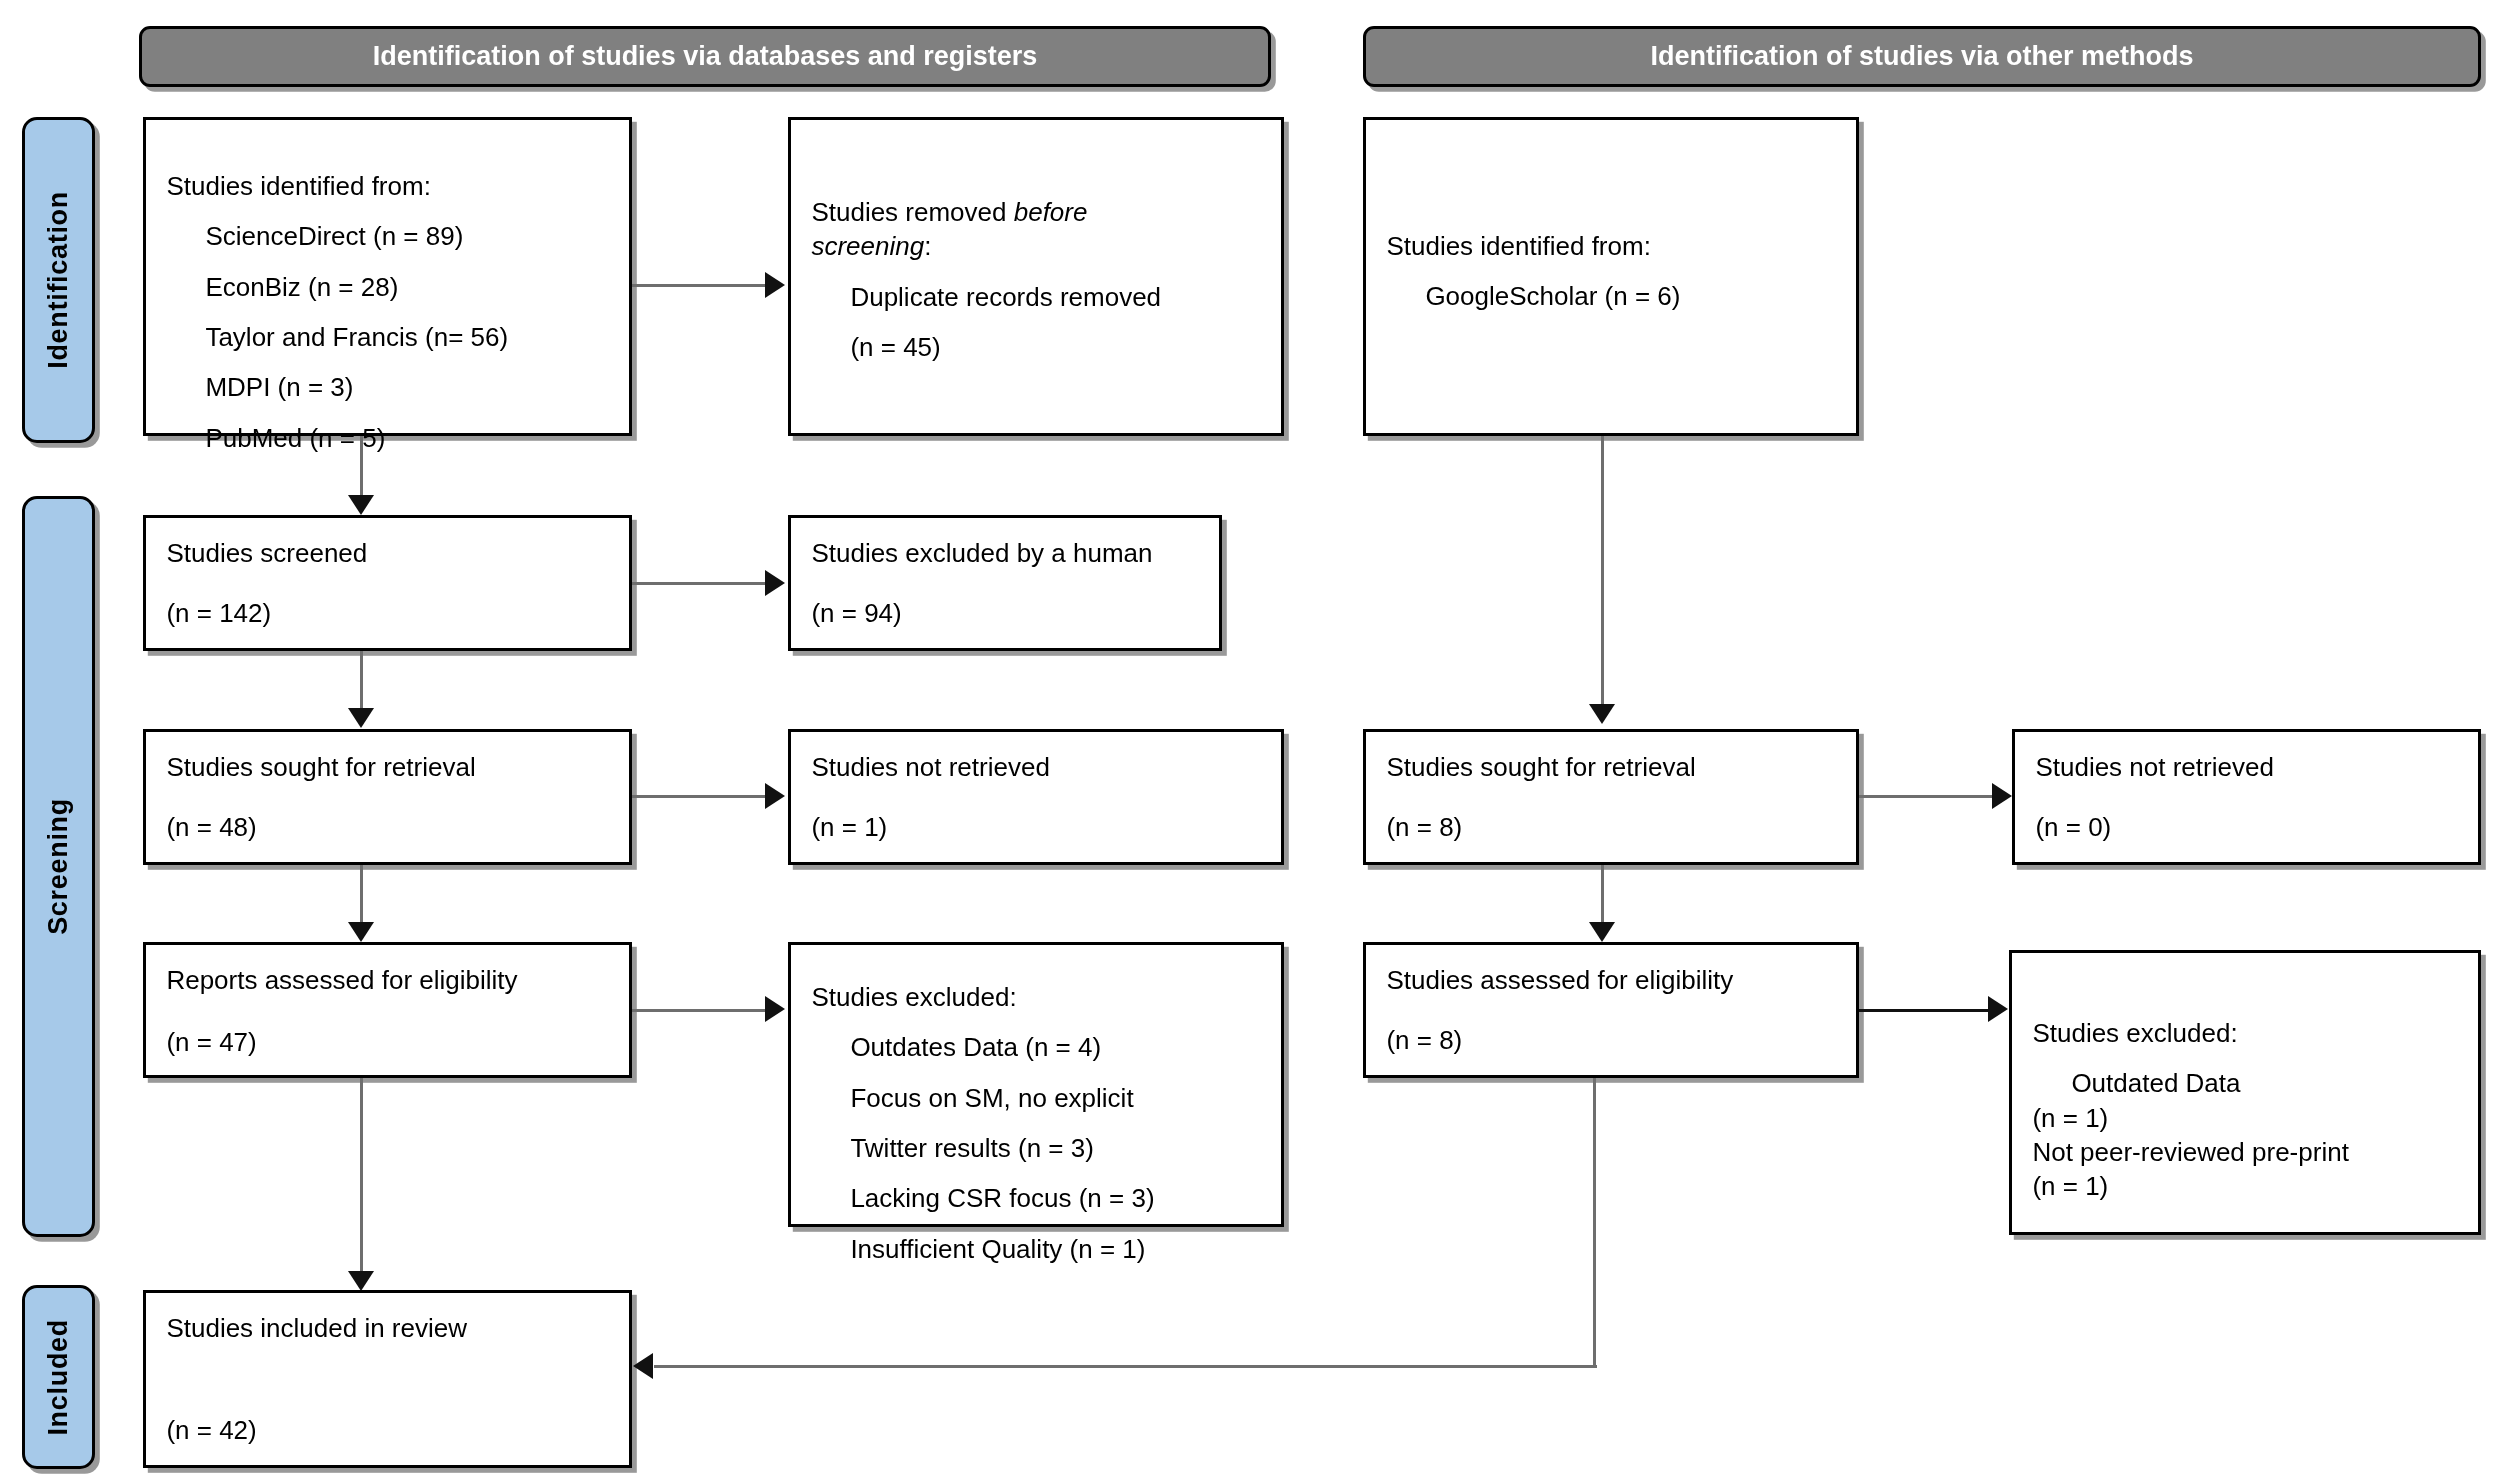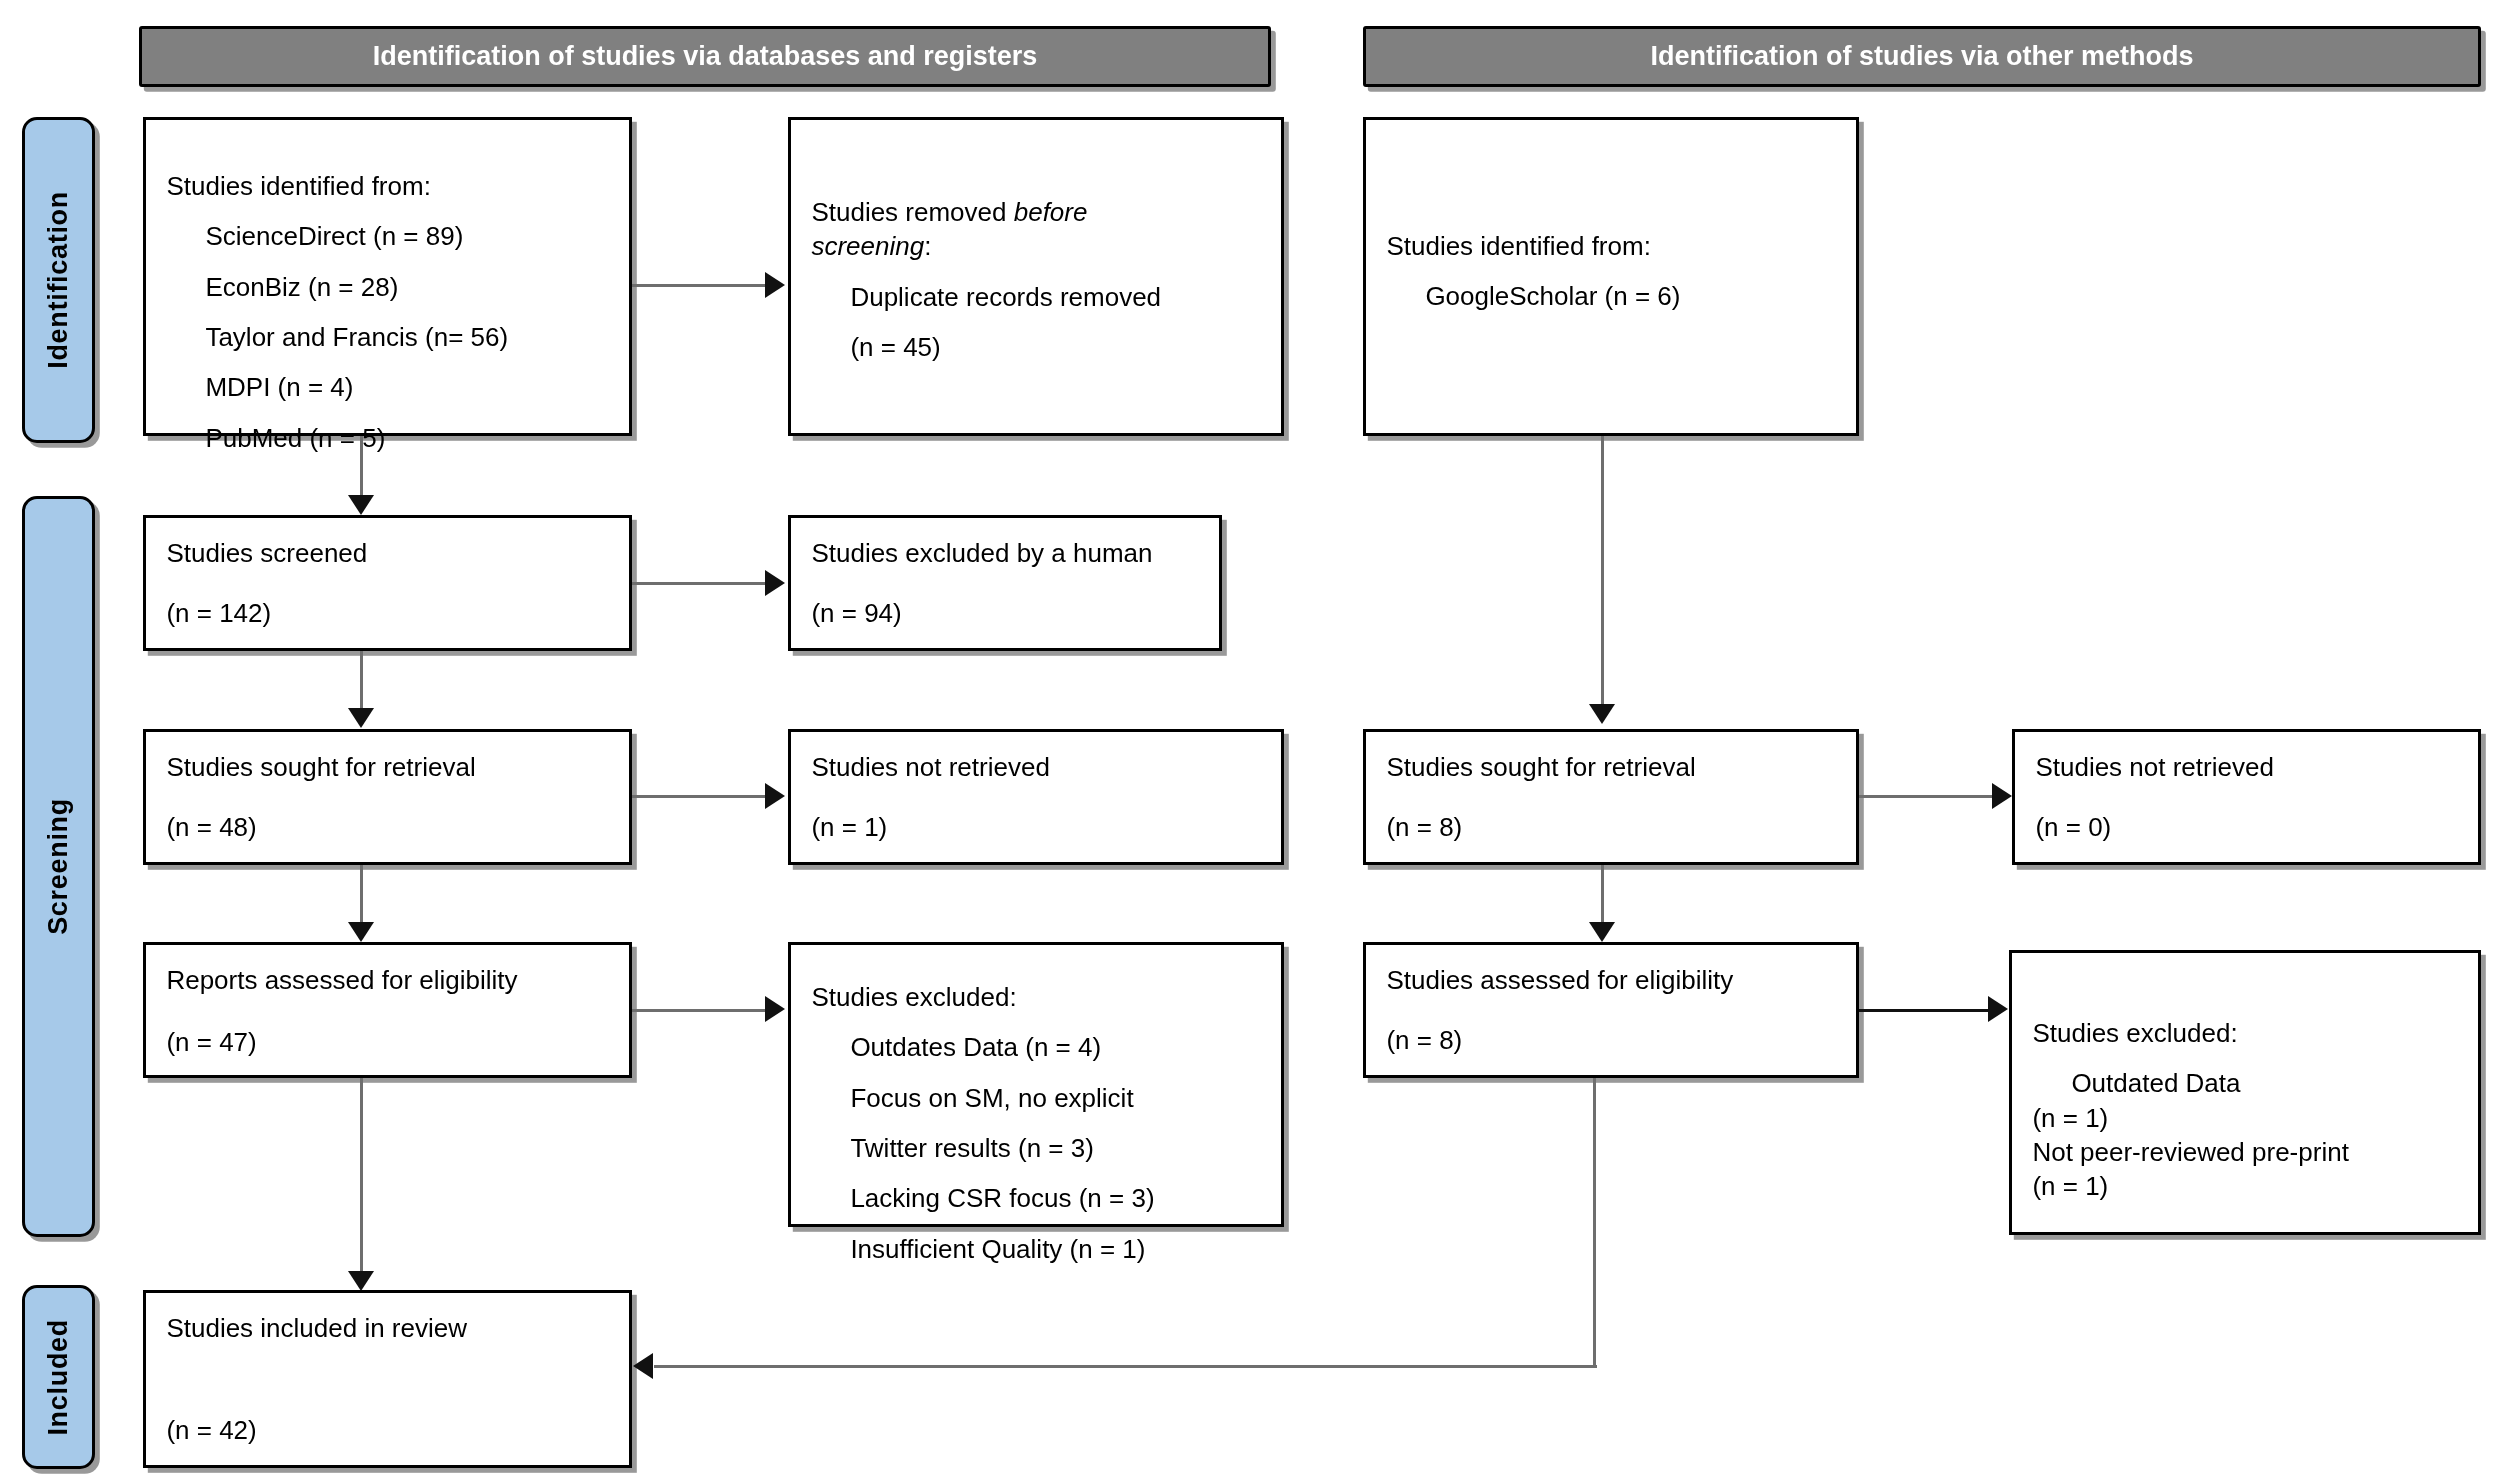--- a/index.html
+++ b/index.html
@@ -13,7 +13,7 @@
   .hdr{
     background:#808080;
     border:3.4px solid #000000;
-    border-radius:3px;
+    border-radius:11px;
     color:#ffffff;
     font-weight:bold;
     font-size:27px;

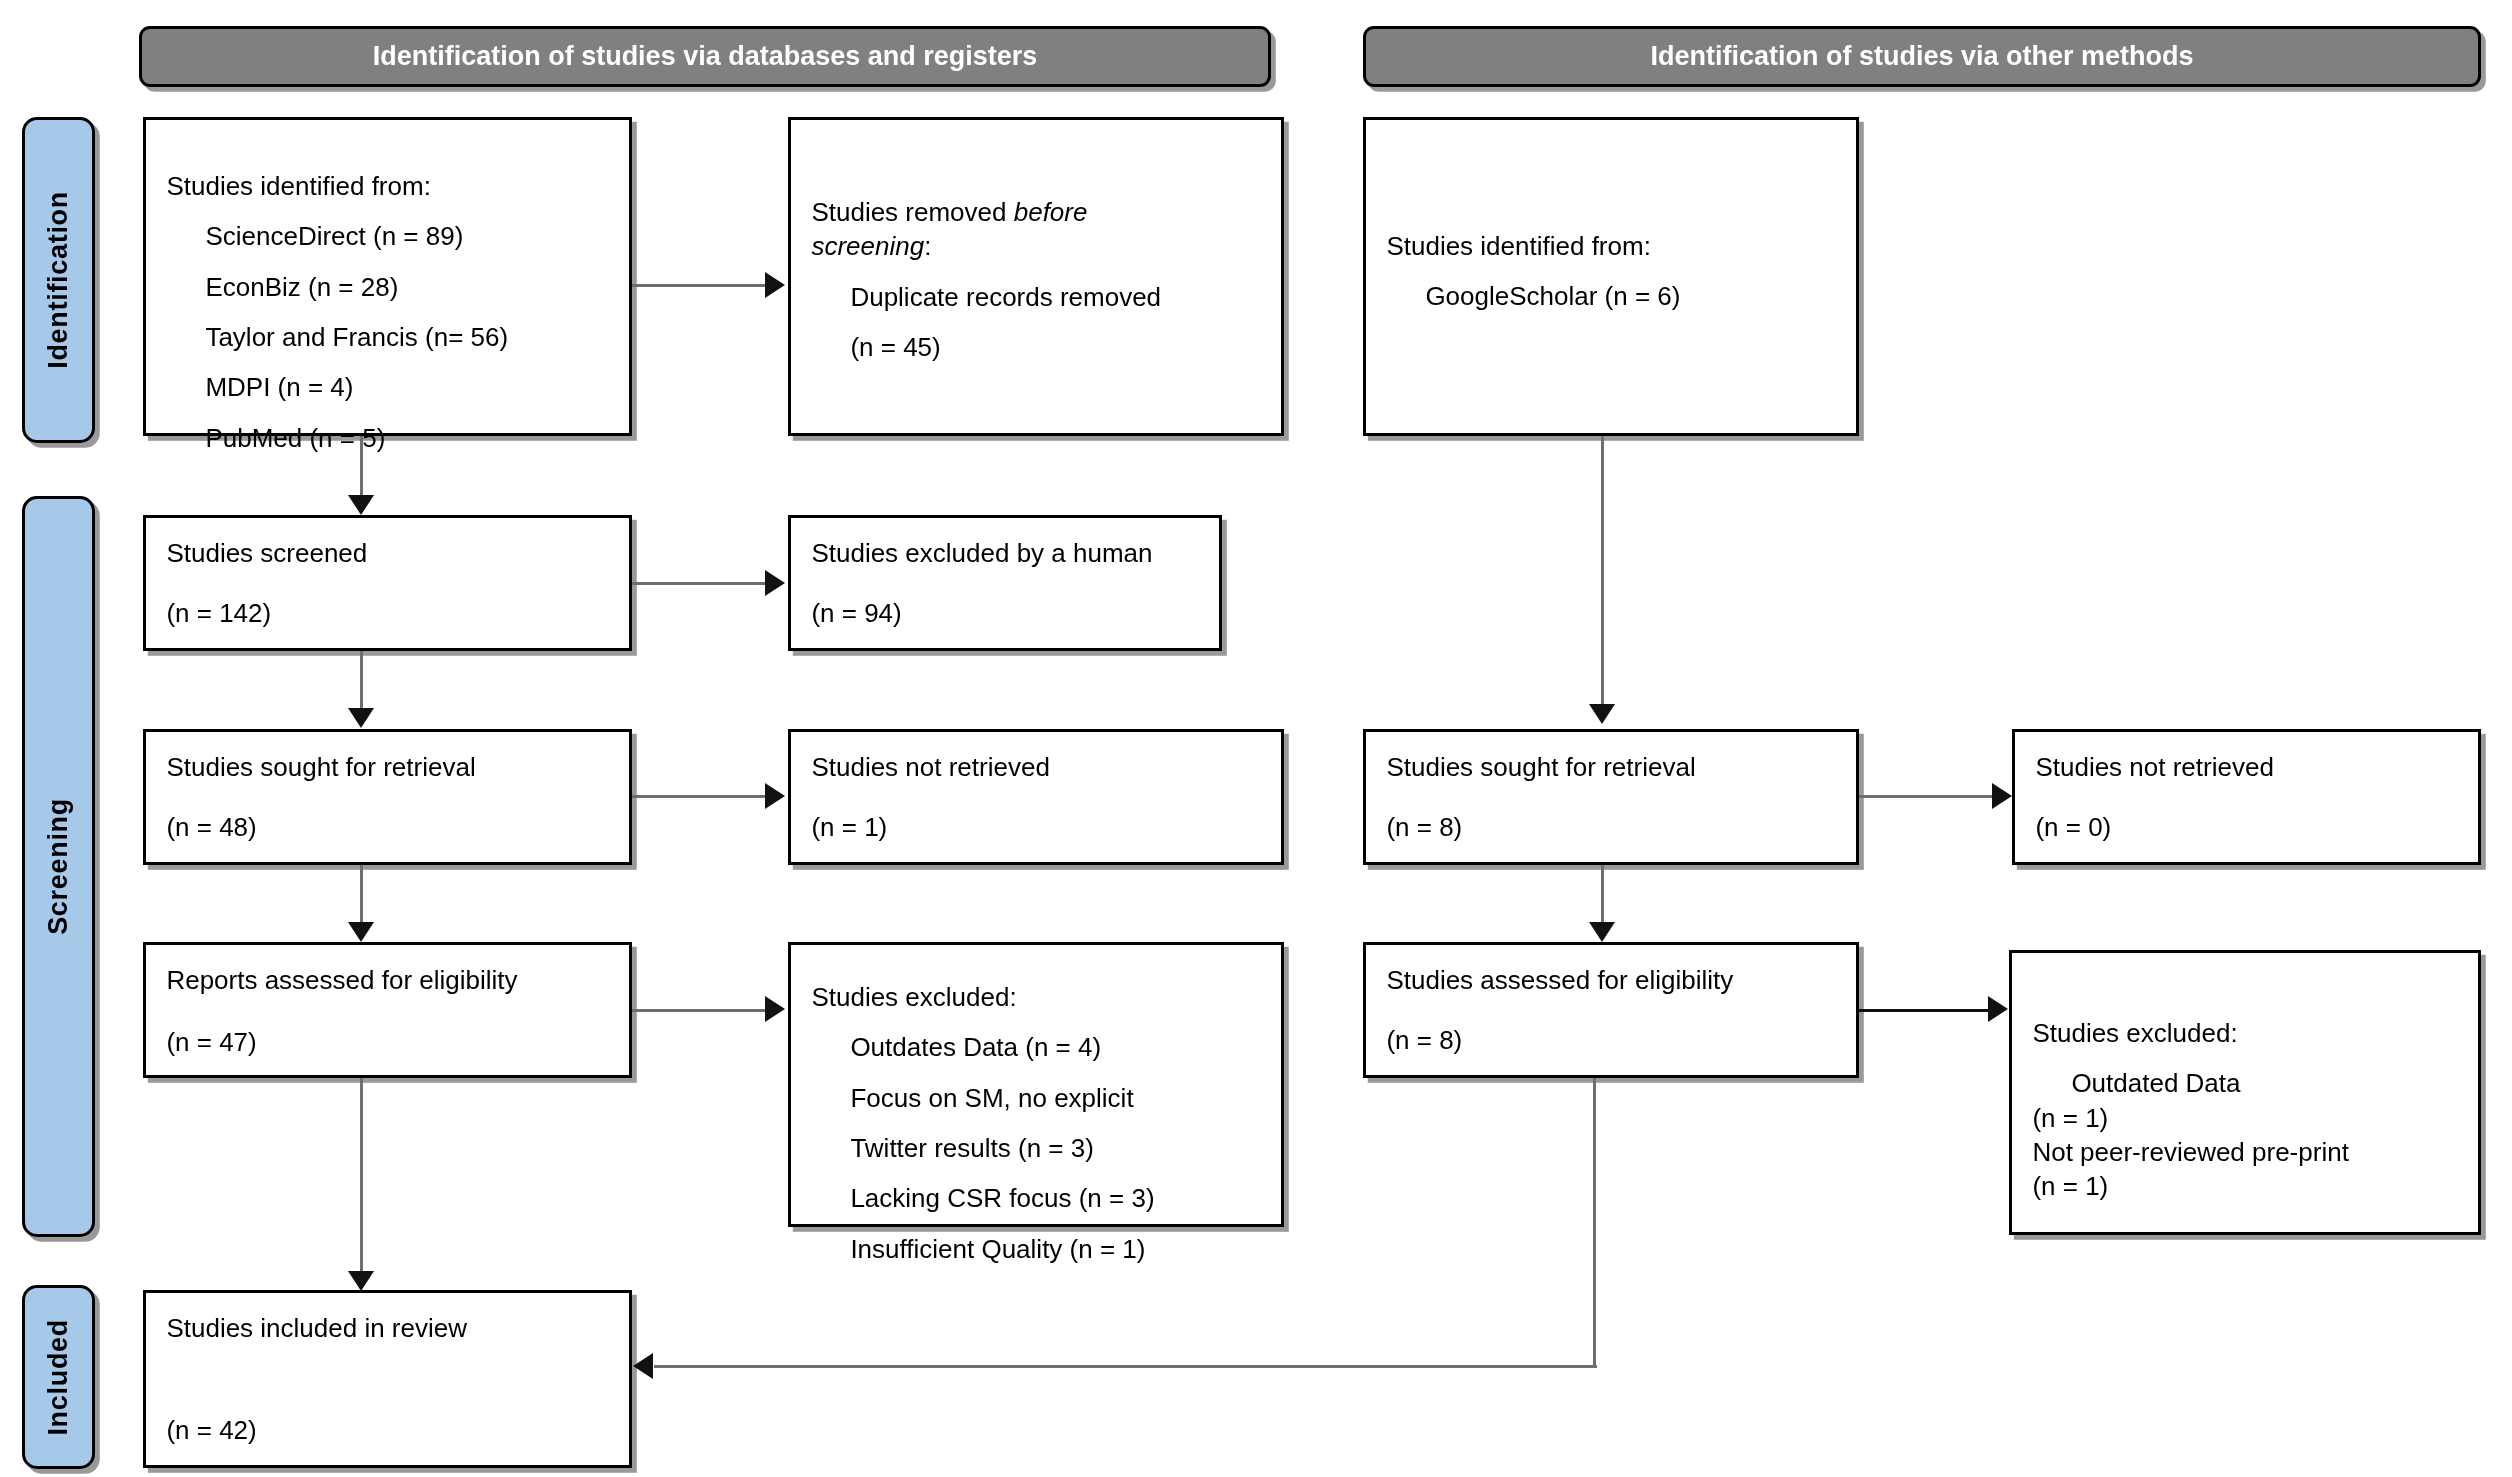--- a/index.html
+++ b/index.html
@@ -113,7 +113,7 @@
     <div class="line ind">ScienceDirect (n = 89)</div>
     <div class="line ind">EconBiz (n = 28)</div>
     <div class="line ind">Taylor and Francis (n= 56)</div>
-    <div class="line ind">MDPI (n = 4)</div>
+    <div class="line ind">MDPI (n = 3)</div>
     <div class="line ind">PubMed (n = 5)</div>
   </div>
 

